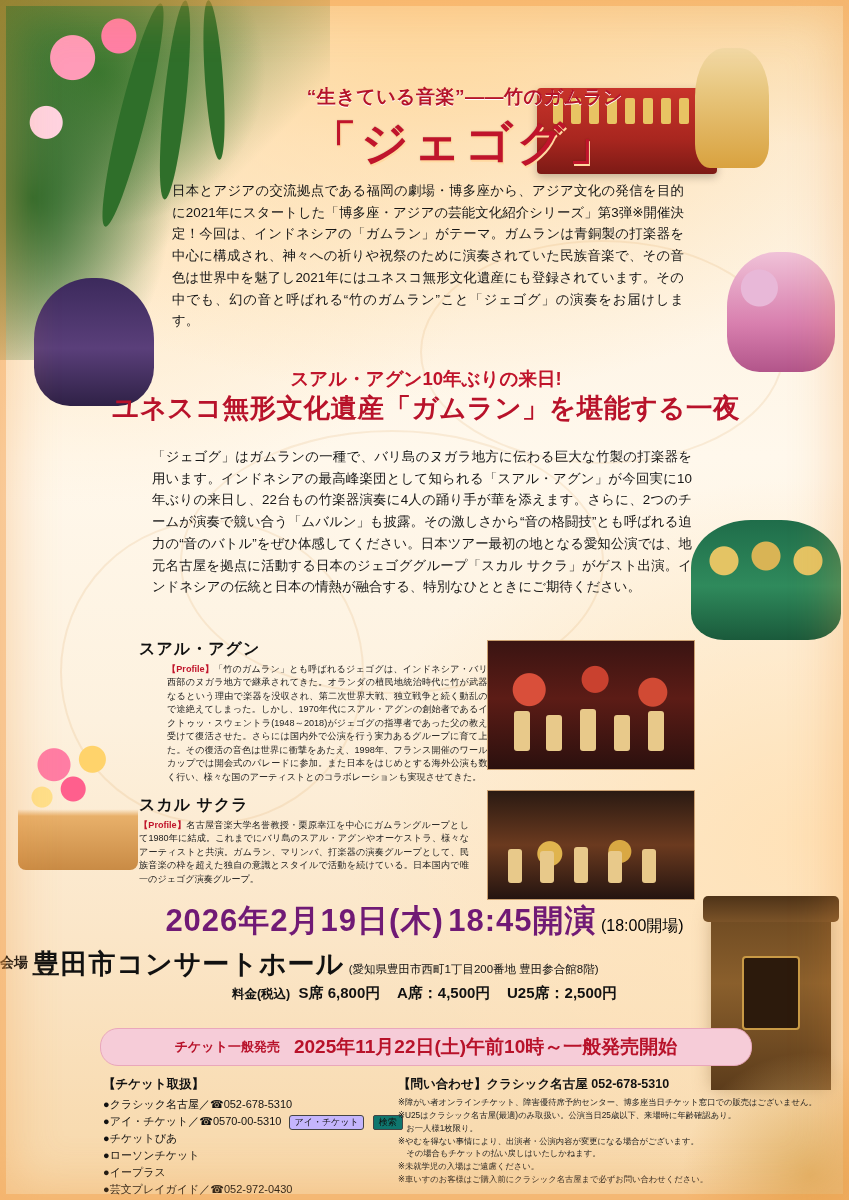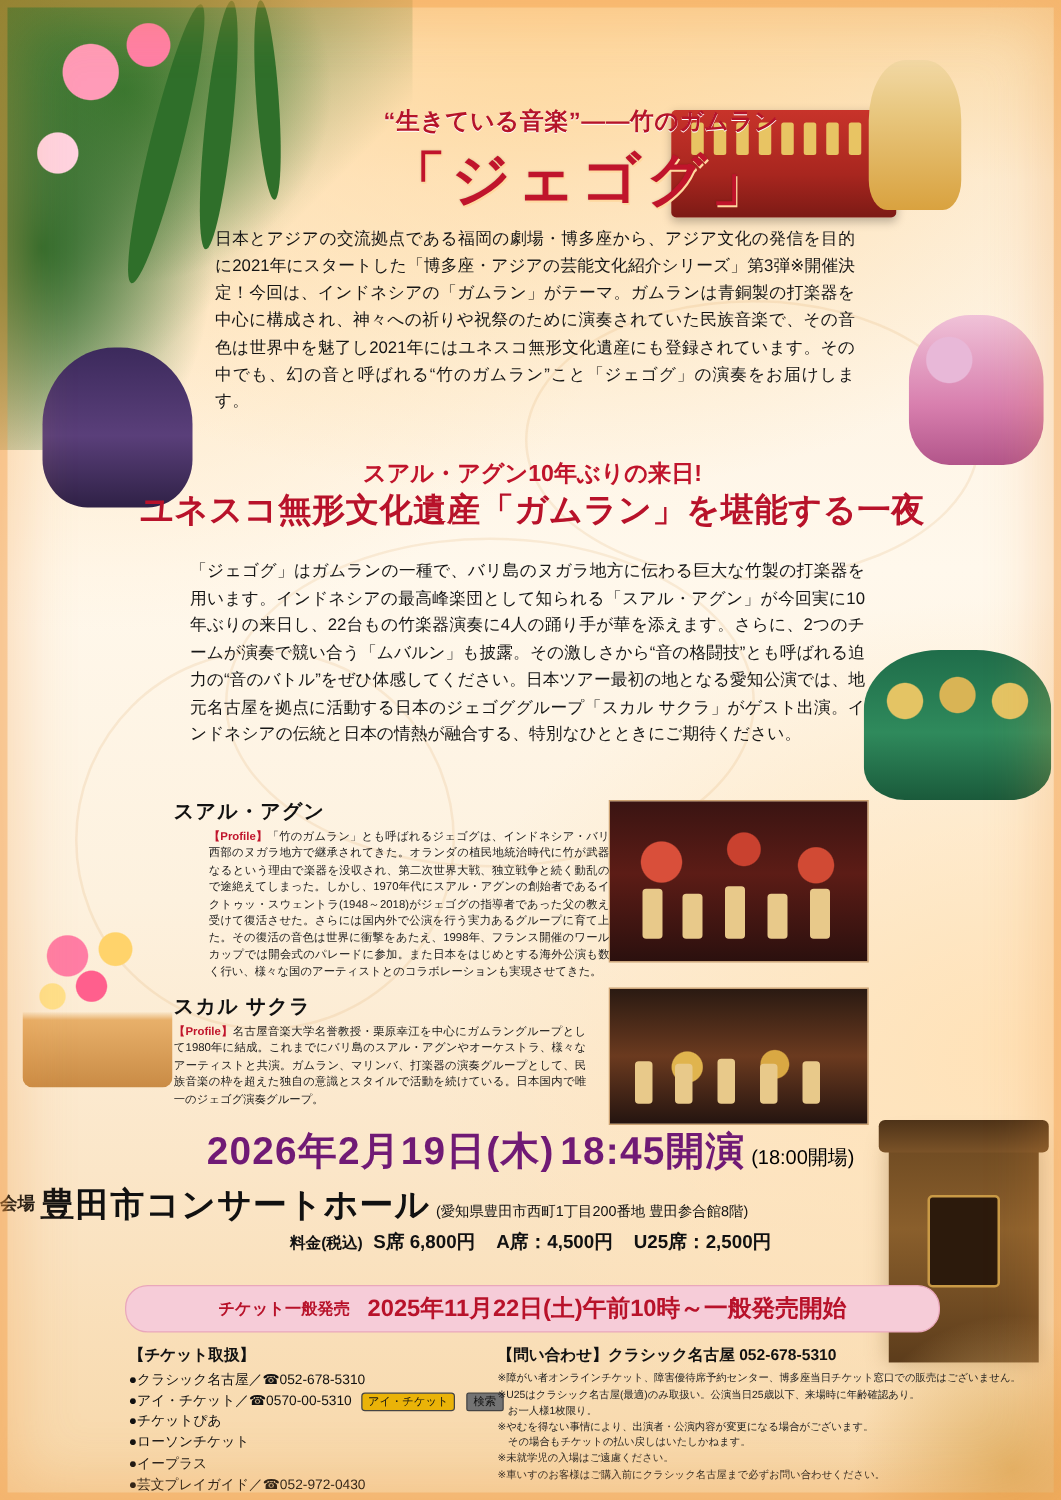--- a/index.html
+++ b/index.html
@@ -125,7 +125,7 @@
   .foot-note{font-size:8.3px;line-height:1.55;color:#1c1c1c;}
   .chip{
     display:inline-block;border:1px solid #444;border-radius:3px;padding:0 4px;
-    font-size:9px;margin-left:5px;background:#eab308;
+    font-size:9px;margin-left:5px;background:#c4b5fd;
   }
   .chip2{
     display:inline-block;border:1px solid #444;border-radius:2px;padding:0 5px;

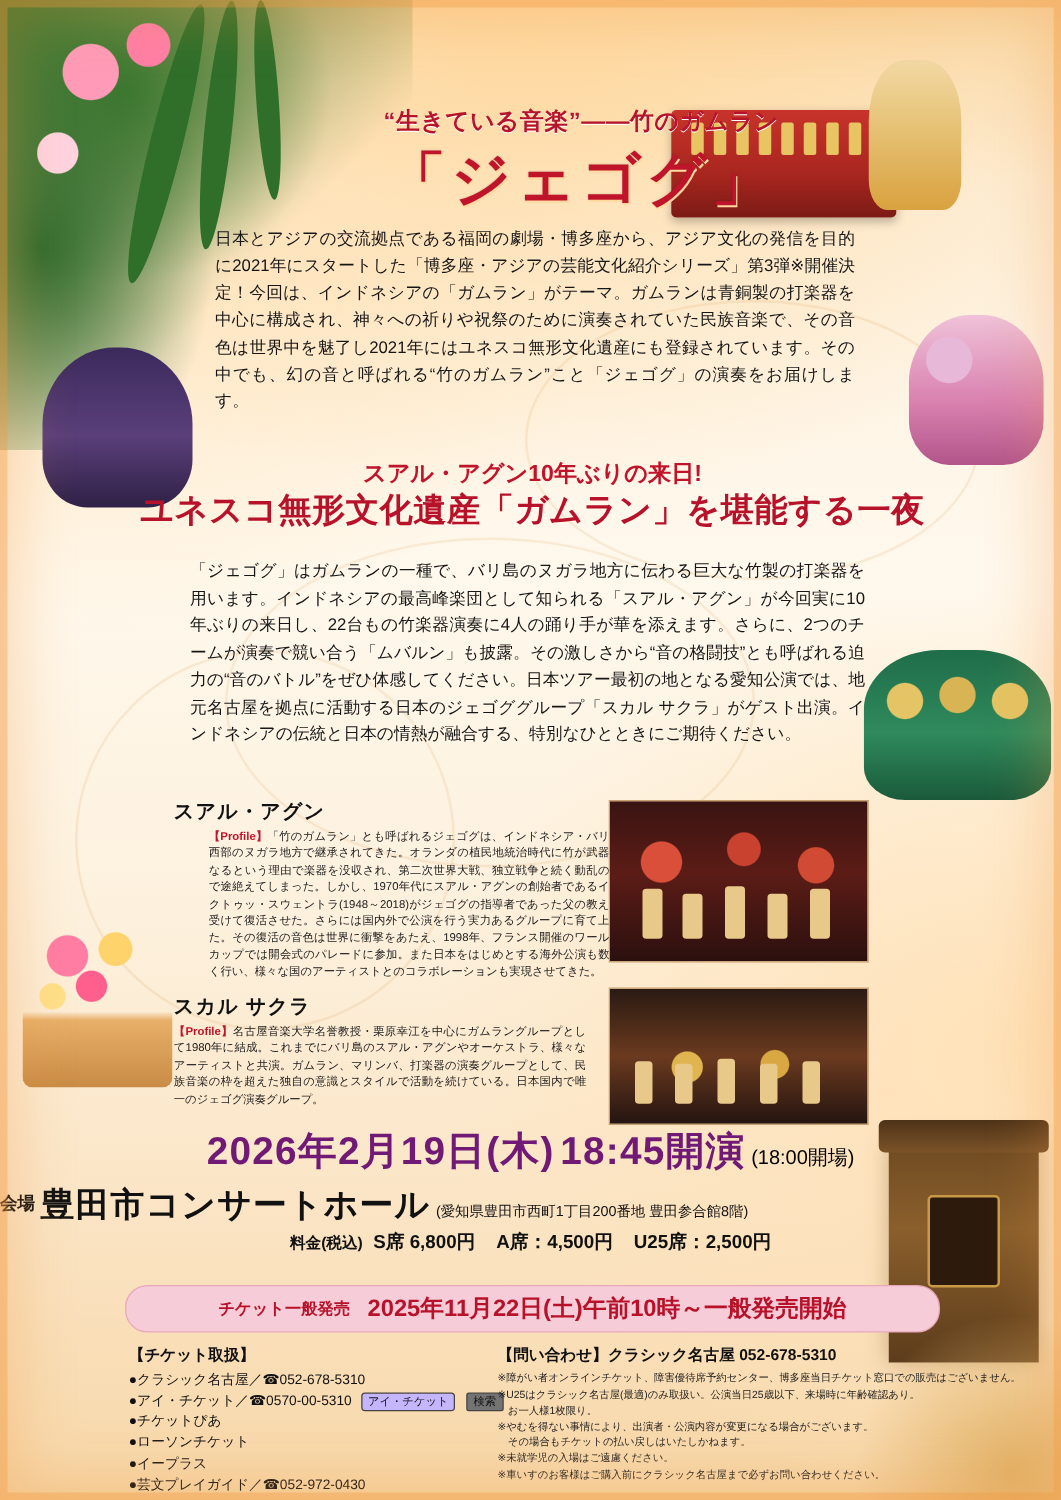--- a/index.html
+++ b/index.html
@@ -129,7 +129,7 @@
   }
   .chip2{
     display:inline-block;border:1px solid #444;border-radius:2px;padding:0 5px;
-    font-size:9px;margin-left:6px;background:#737373;
+    font-size:9px;margin-left:6px;background:#0f766e;
   }
   
   .dancer{position:absolute;}

